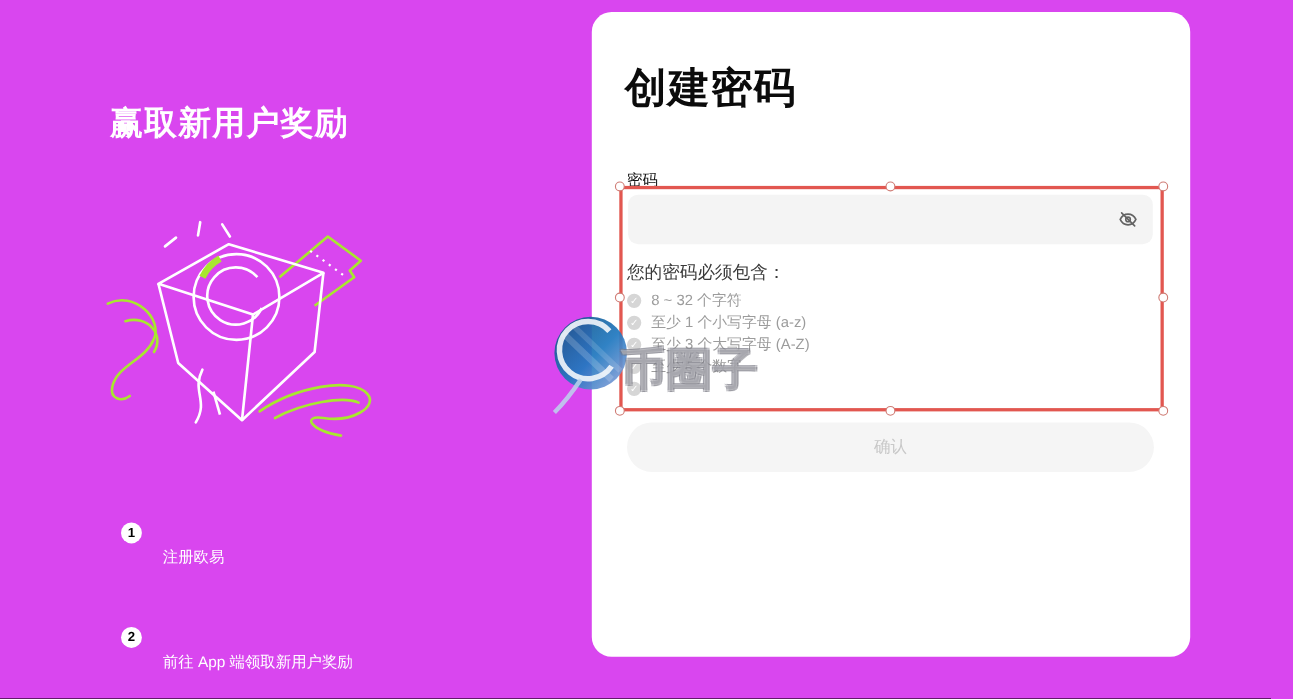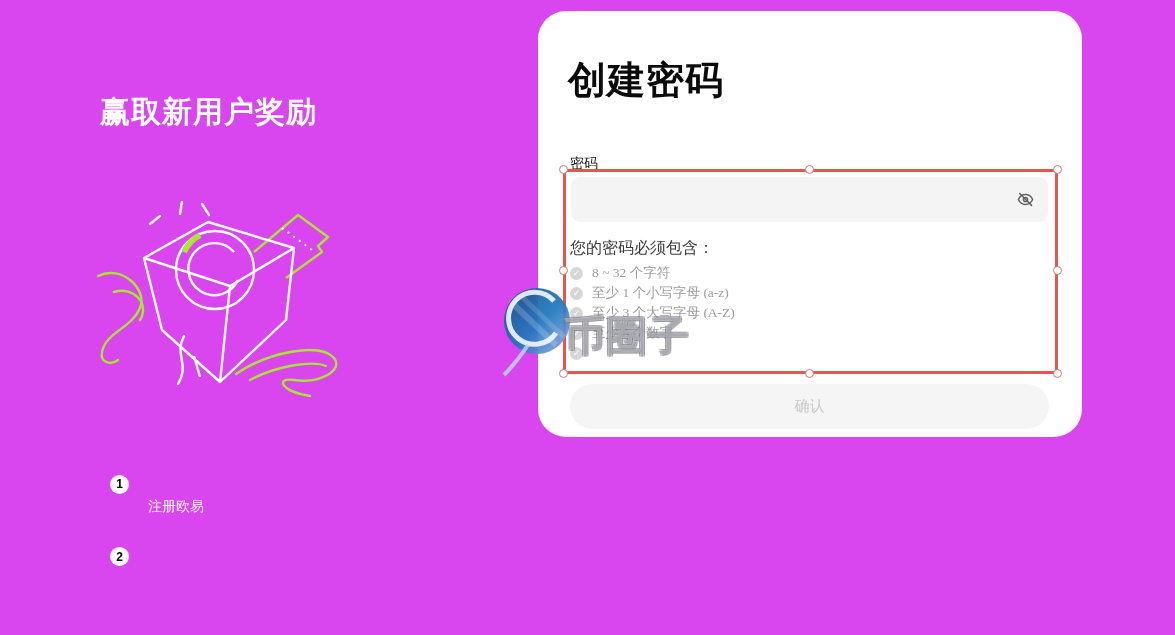--- a/index.html
+++ b/index.html
@@ -24,8 +24,8 @@
 
   
   .card {
-    position: absolute; left: 538px; top: 11px; width: 544px; height: 426px;
-    background: #fff; border-radius: 28px; font-family: Liberation Serif, serif;
+    position: absolute; left: 538px; top: 11px; width: 544px; height: 586px;
+    background: #fff; border-radius: 18px;
   }
   .card-title {
     position: absolute; left: 30px; top: 44px;

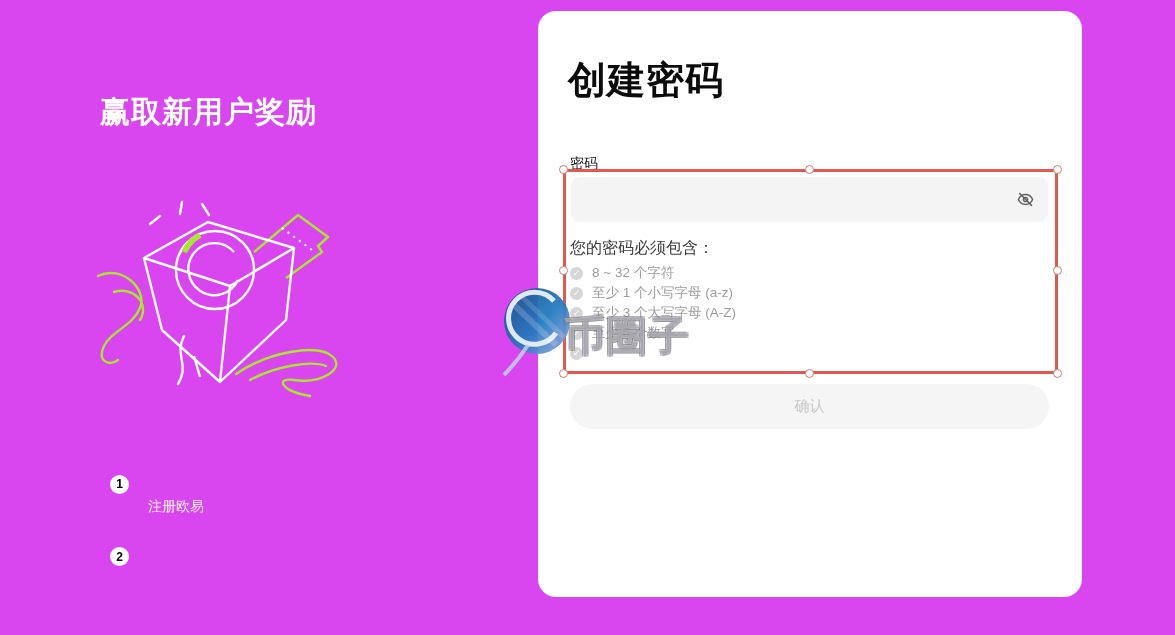--- a/index.html
+++ b/index.html
@@ -134,6 +134,7 @@
     </div>
     <div class="step-row">
       <span class="step-circle">2</span>
+      <span class="step-label">前往 App 端领取新用户奖励</span>
     </div>
   </div>
 

